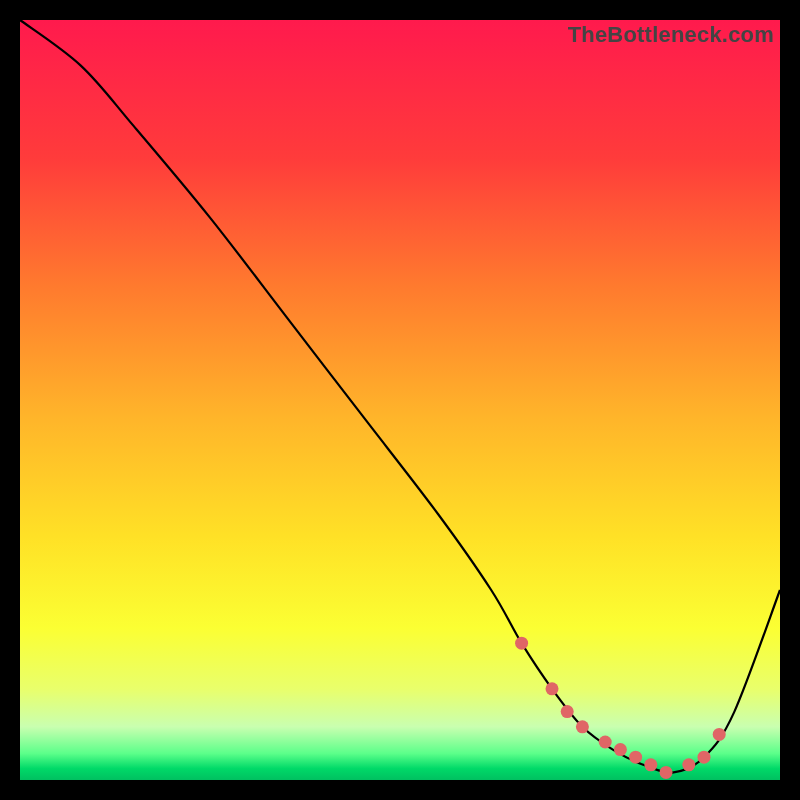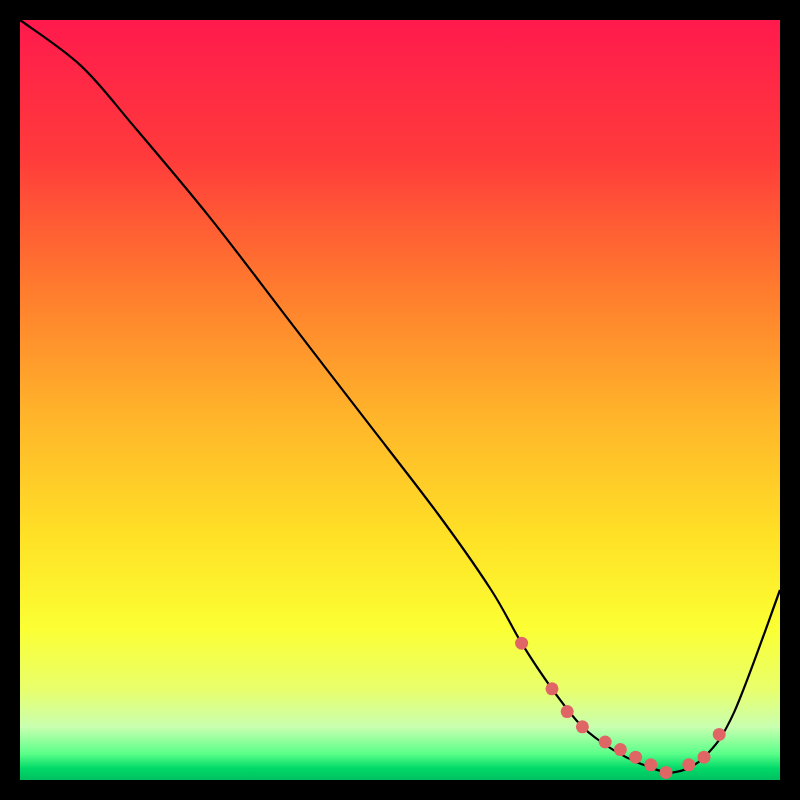--- a/index.html
+++ b/index.html
@@ -87,6 +87,7 @@
       </g>
   </svg>
 
+  <div class="watermark">TheBottleneck.com</div>
 
 </div>
 

